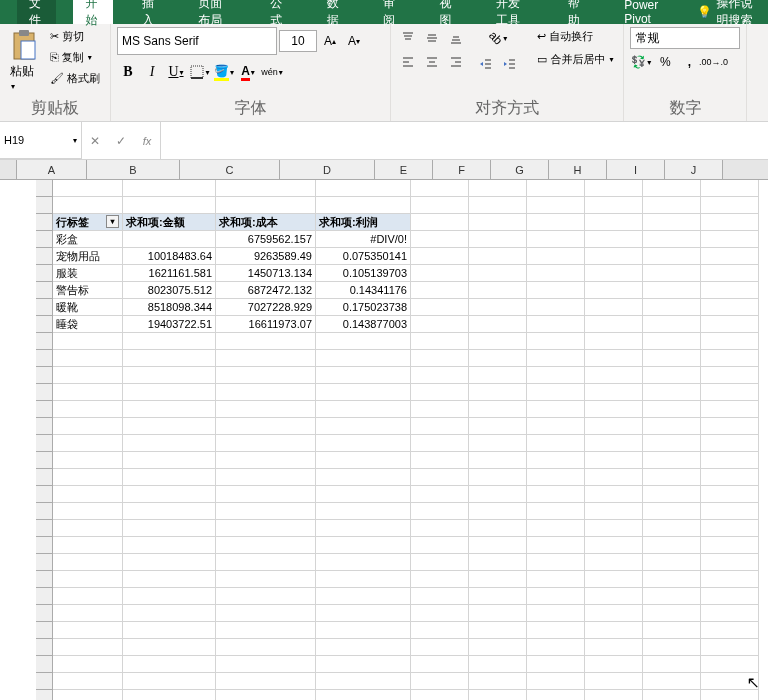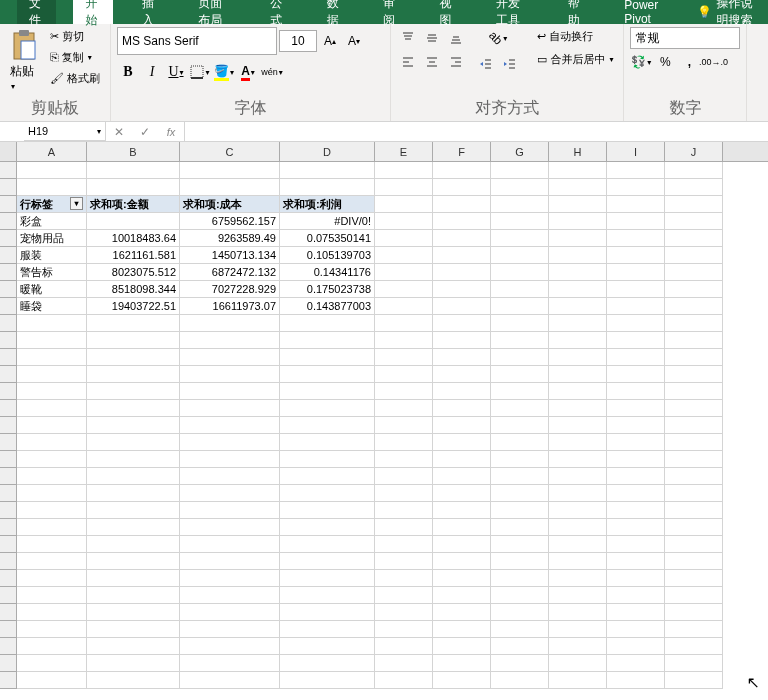--- a/index.html
+++ b/index.html
@@ -31,7 +31,7 @@
 .align-grid { display: grid; grid-template-columns: repeat(3, 22px); gap: 2px; }
 .number-select { width: 110px; height: 22px; border: 1px solid #ababab; background: #fff; padding: 0 4px; font-size: 12px; }
 
-.namebox-row { display: flex; height: 20px; border-bottom: 1px solid #d4d4d4; align-items: stretch; background: #fff; padding-left: 24px; }
+.namebox-row { display: flex; height: 38px; border-bottom: 1px solid #d4d4d4; align-items: stretch; background: #fff; }
 .namebox { width: 82px; border: 1px solid #d4d4d4; border-top: none; border-left: none; display: flex; align-items: center; padding: 0 4px; font-size: 11px; justify-content: space-between; }
 .fx-btns { display: flex; align-items: center; border-right: 1px solid #d4d4d4; }
 .fx-btn { width: 26px; height: 100%; display: flex; align-items: center; justify-content: center; color: #888; cursor: pointer; }

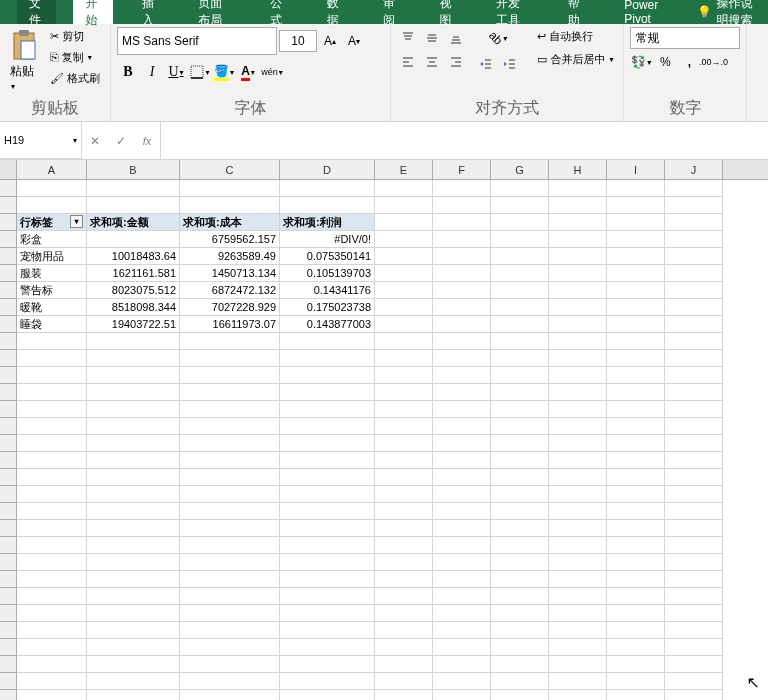--- a/index.html
+++ b/index.html
@@ -42,7 +42,7 @@
 .col-headers { display: flex; height: 20px; background: #e6e6e6; border-bottom: 1px solid #ababab; }
 .corner { width: 17px; background: #e6e6e6; border-right: 1px solid #ababab; }
 .col-h { border-right: 1px solid #ababab; text-align: center; font-size: 11px; color: #333; line-height: 20px; background: #efefef; }
-.row { display: flex; height: 17px; }
+.row { display: flex; height: 17px; padding-left: 36px; }
 .row-h { width: 17px; background: #efefef; border-right: 1px solid #ababab; border-bottom: 1px solid #ababab; font-size: 10px; text-align: center; line-height: 17px; color: #333; }
 .cell { border-right: 1px solid #d4d4d4; border-bottom: 1px solid #d4d4d4; font-size: 11px; padding: 1px 3px; line-height: 15px; overflow: hidden; white-space: nowrap; }
 .cA { width: 70px; } .cB { width: 93px; } .cC { width: 100px; } .cD { width: 95px; }

